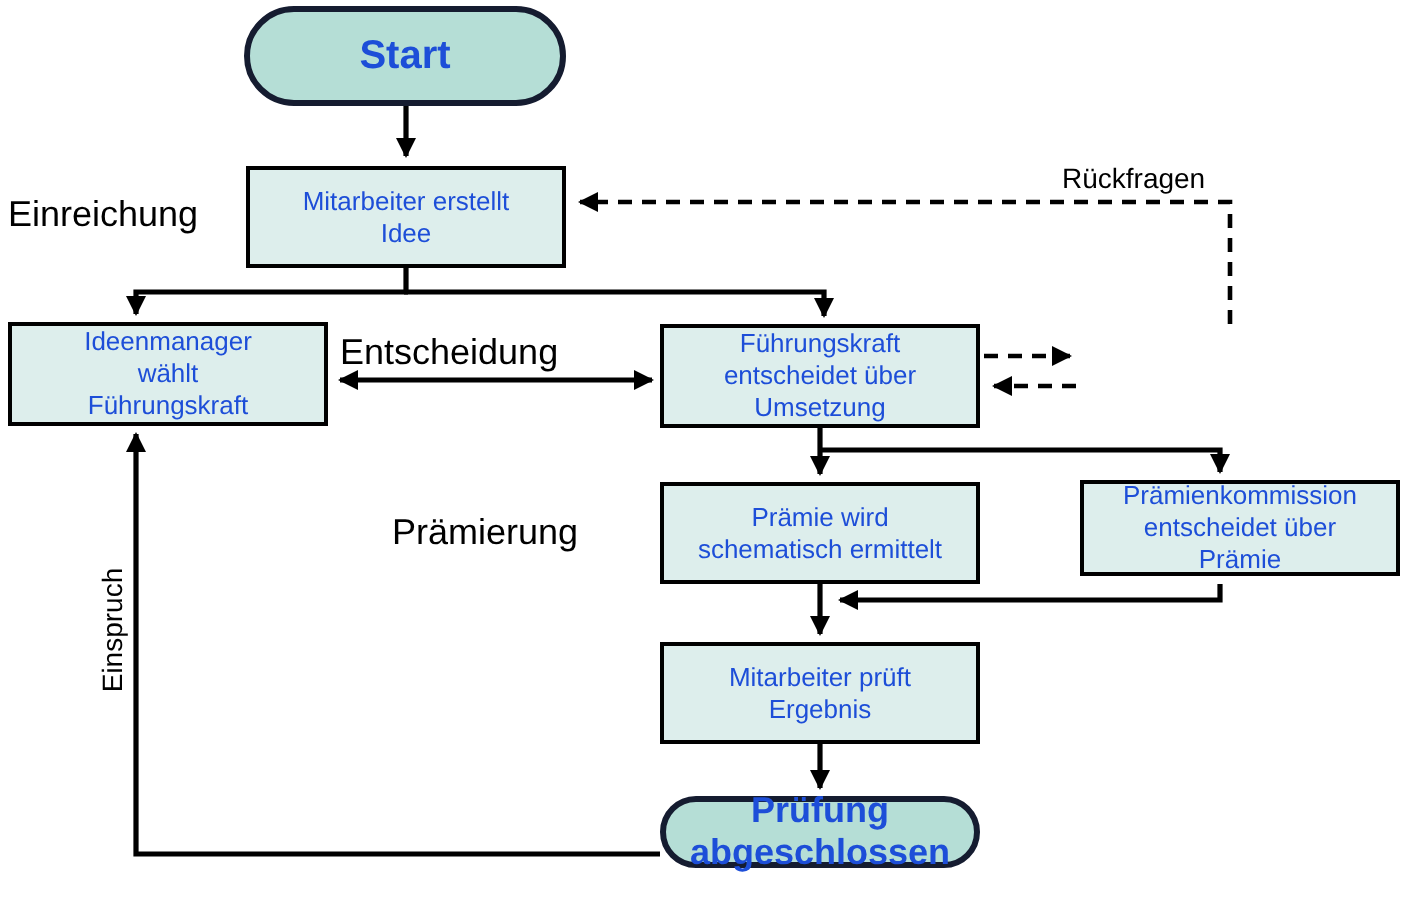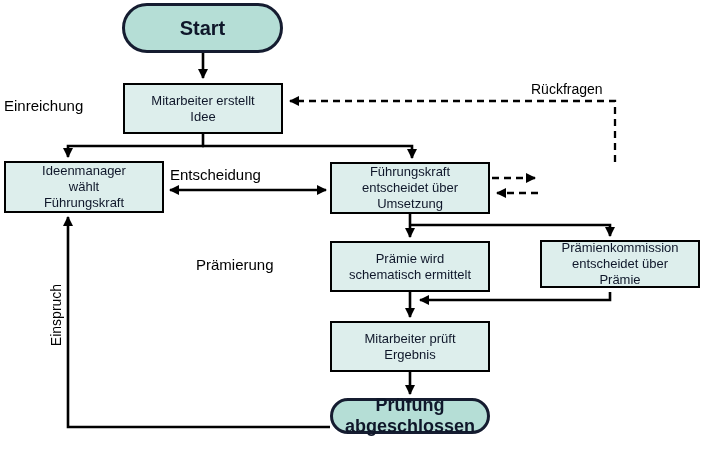--- a/index.html
+++ b/index.html
@@ -26,7 +26,7 @@
     text-align: center;
     white-space: pre-line;
     z-index: 2;
-    color: #0f172a;
+    color: #1d4ed8;
   }
   .process {
     background: #ddeeec;

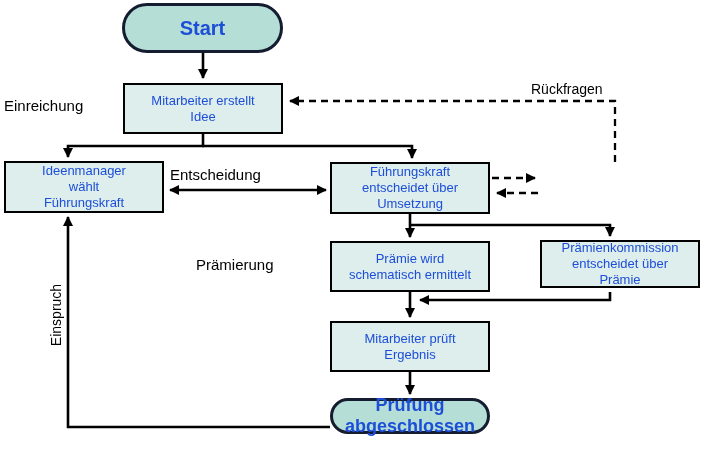--- a/index.html
+++ b/index.html
@@ -53,7 +53,7 @@
     position: absolute;
     z-index: 2;
     color: #000000;
-    font-size: 15px;
+    font-size: 18px;
   }
   #label-einreichung { left: 4px; top: 97px; }
   #label-entscheidung { left: 170px; top: 166px; width: 156px; text-align: left; }

